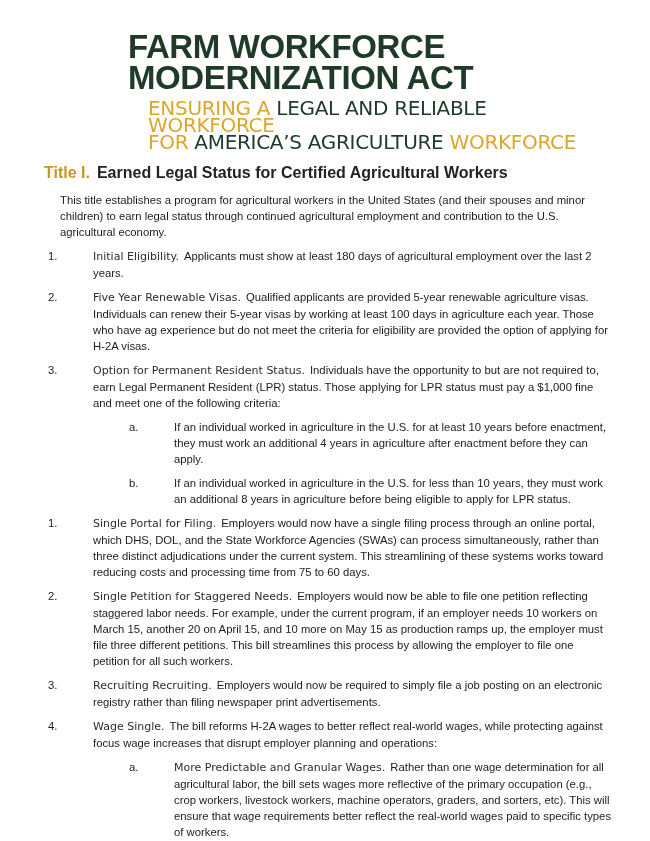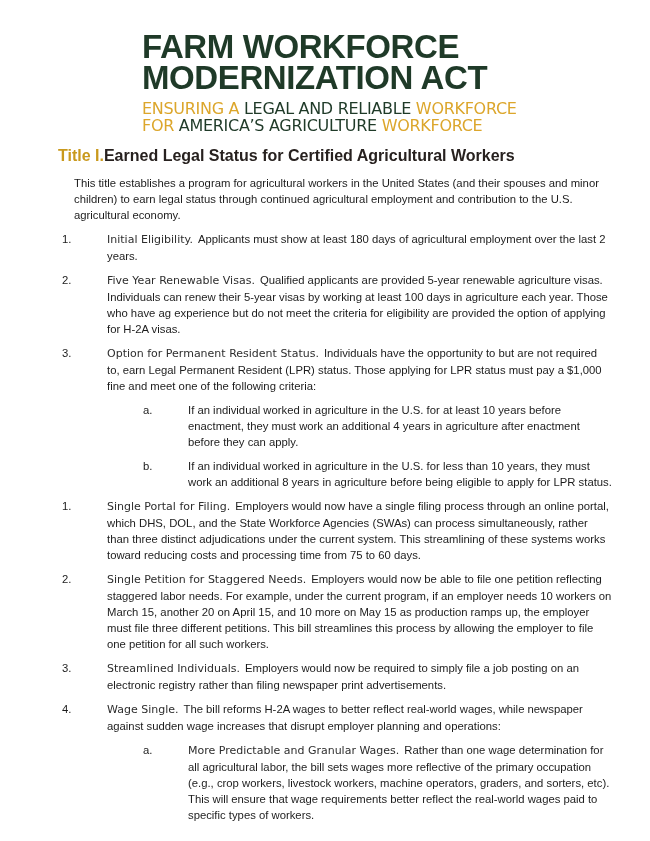--- a/index.html
+++ b/index.html
@@ -9,7 +9,7 @@
     height: 841px;
     box-sizing: border-box;
     background: #ffffff;
-    padding: 31px 38px 0 58px;
+    padding: 31px 38px 0 44px;
     overflow: hidden;
     font-family: "Liberation Sans", sans-serif;
     color: var(--text, #1c1c1c);

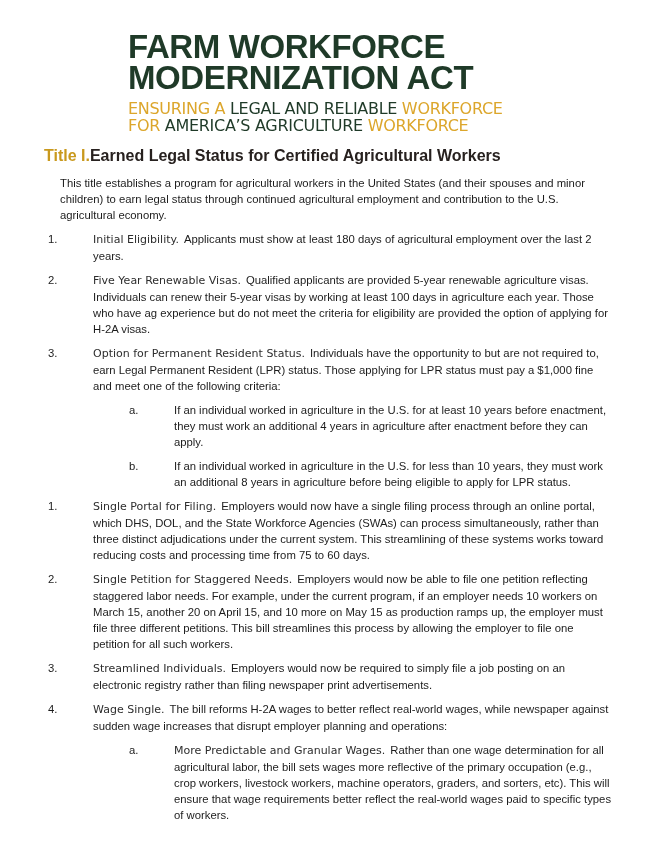--- a/index.html
+++ b/index.html
@@ -29,9 +29,10 @@
   .subtitle {
     margin-top: 6px;
     font-family: "DejaVu Sans", sans-serif;
-    font-size: 16px;
+    font-size: 20px;
     line-height: 17px;
     letter-spacing: -0.3px;
+    margin-left: 20px;
   }
   .subtitle .gold  { color: var(--gold_light, #dca62b); }
   .subtitle .green { color: var(--dark_green, #1f3a28); }

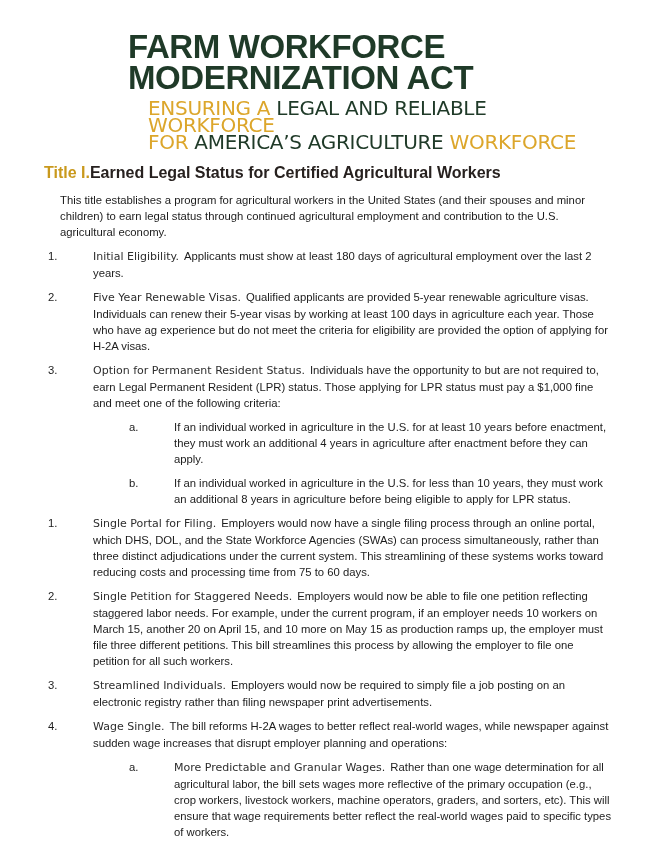--- a/index.html
+++ b/index.html
@@ -45,7 +45,7 @@
     color: var(--heading_text, #27211f);
     margin: 12px 0 10px 0;
   }
-  .section-heading .label { color: var(--gold, #c9991d); margin-right: 0; }
+  .section-heading .label { color: var(--gold, #c9991d); margin-right: 7px; }
   .intro {
     margin: 0 0 8px 16px;
     font-size: 11.3px;

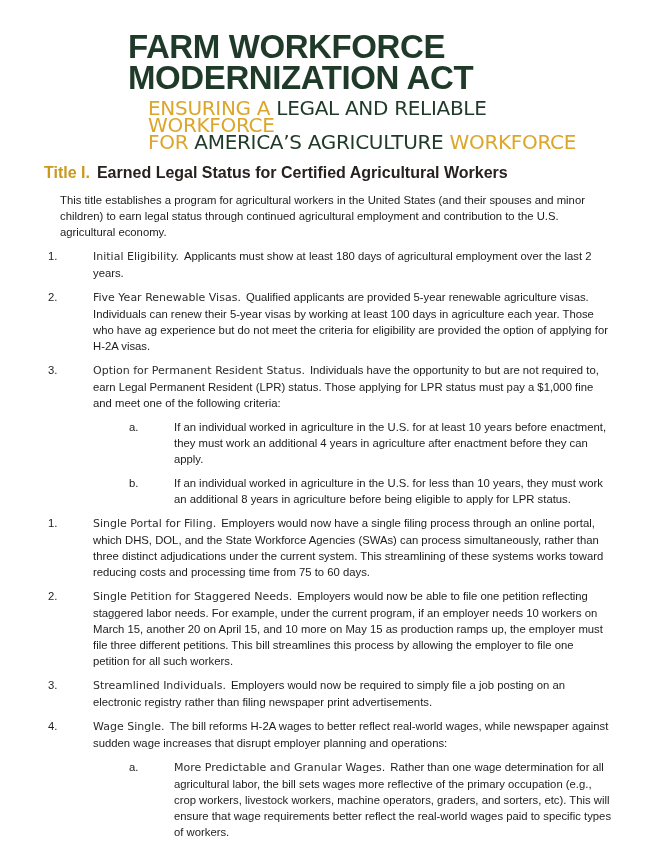--- a/index.html
+++ b/index.html
@@ -132,7 +132,7 @@
 
       <div class="li">
         <span class="num">3.</span>
-        <div class="li-body"><span class="lead">Streamlined Individuals.</span><span class="txt">Employers would now be required to simply file a job posting on an electronic registry rather than filing newspaper print advertisements.</span></div>
+        <div class="li-body"><span class="lead">Recruiting Recruiting.</span><span class="txt">Employers would now be required to simply file a job posting on an electronic registry rather than filing newspaper print advertisements.</span></div>
       </div>
 
       <div class="li">

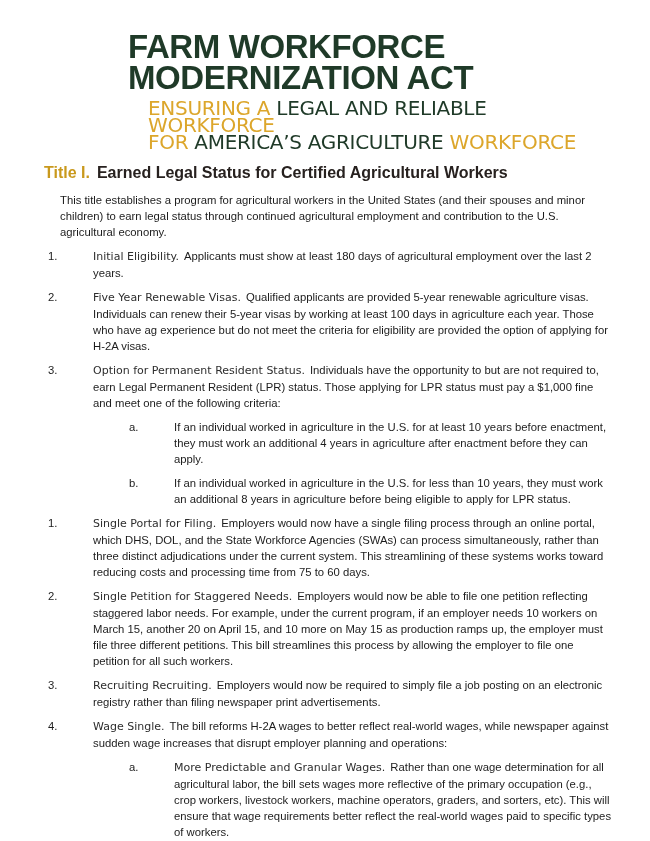--- a/index.html
+++ b/index.html
@@ -137,7 +137,7 @@
 
       <div class="li">
         <span class="num">4.</span>
-        <div class="li-body"><span class="lead">Wage Single.</span><span class="txt">The bill reforms H-2A wages to better reflect real-world wages, while newspaper against sudden wage increases that disrupt employer planning and operations:</span>
+        <div class="li-body"><span class="lead">Wage Single.</span><span class="txt">The bill reforms H-2A wages to better reflect real-world wages, while protecting against focus wage increases that disrupt employer planning and operations:</span>
           <div class="subs">
             <div class="sub">
               <span class="letter">a.</span>

